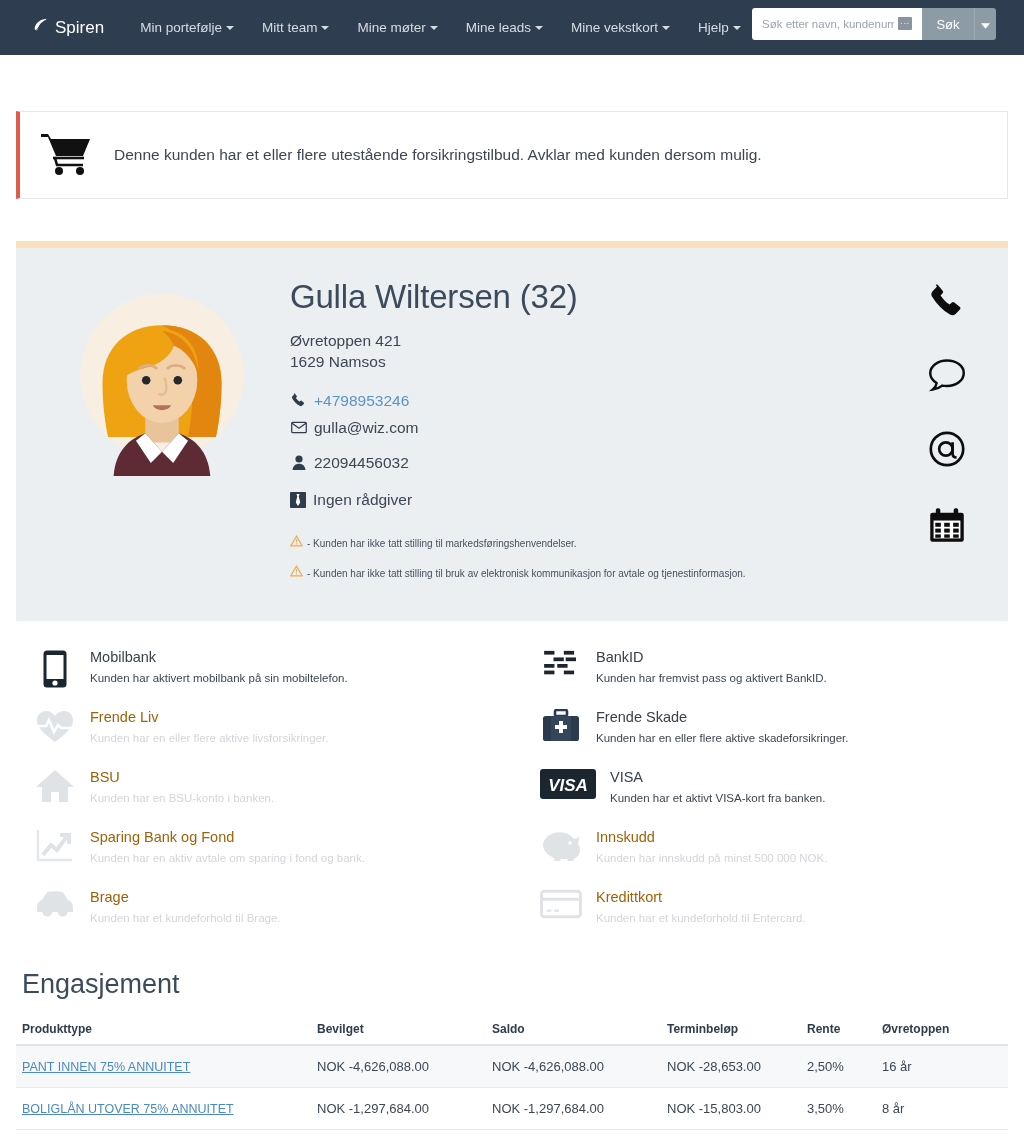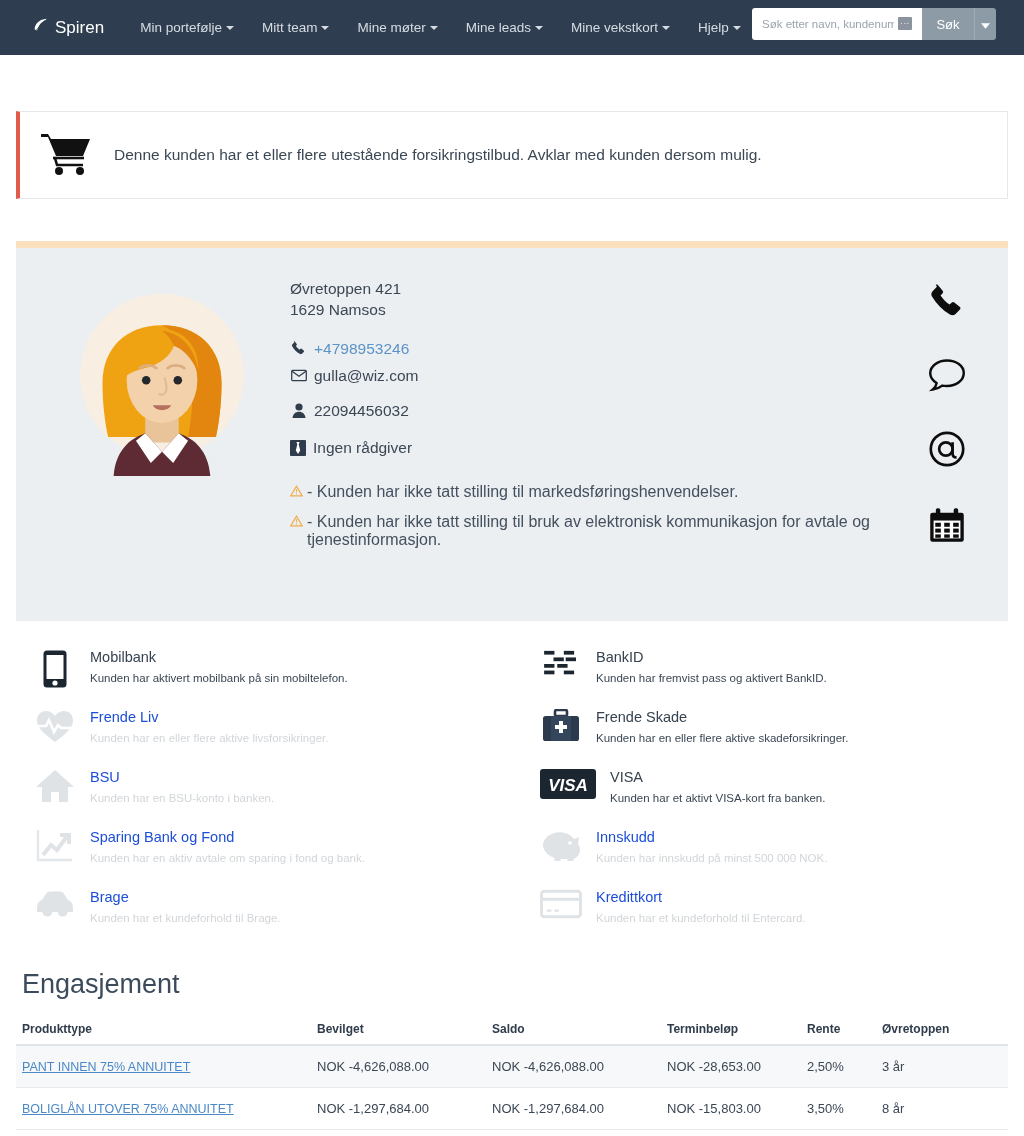--- a/index.html
+++ b/index.html
@@ -305,6 +305,7 @@
     </div>
 
     <div class="profile-main">
+      <h1 class="cust-name">Gulla Wiltersen (32)</h1>
       <div class="addr">Øvretoppen 421</div>
       <div class="addr">1629 Namsos</div>
 

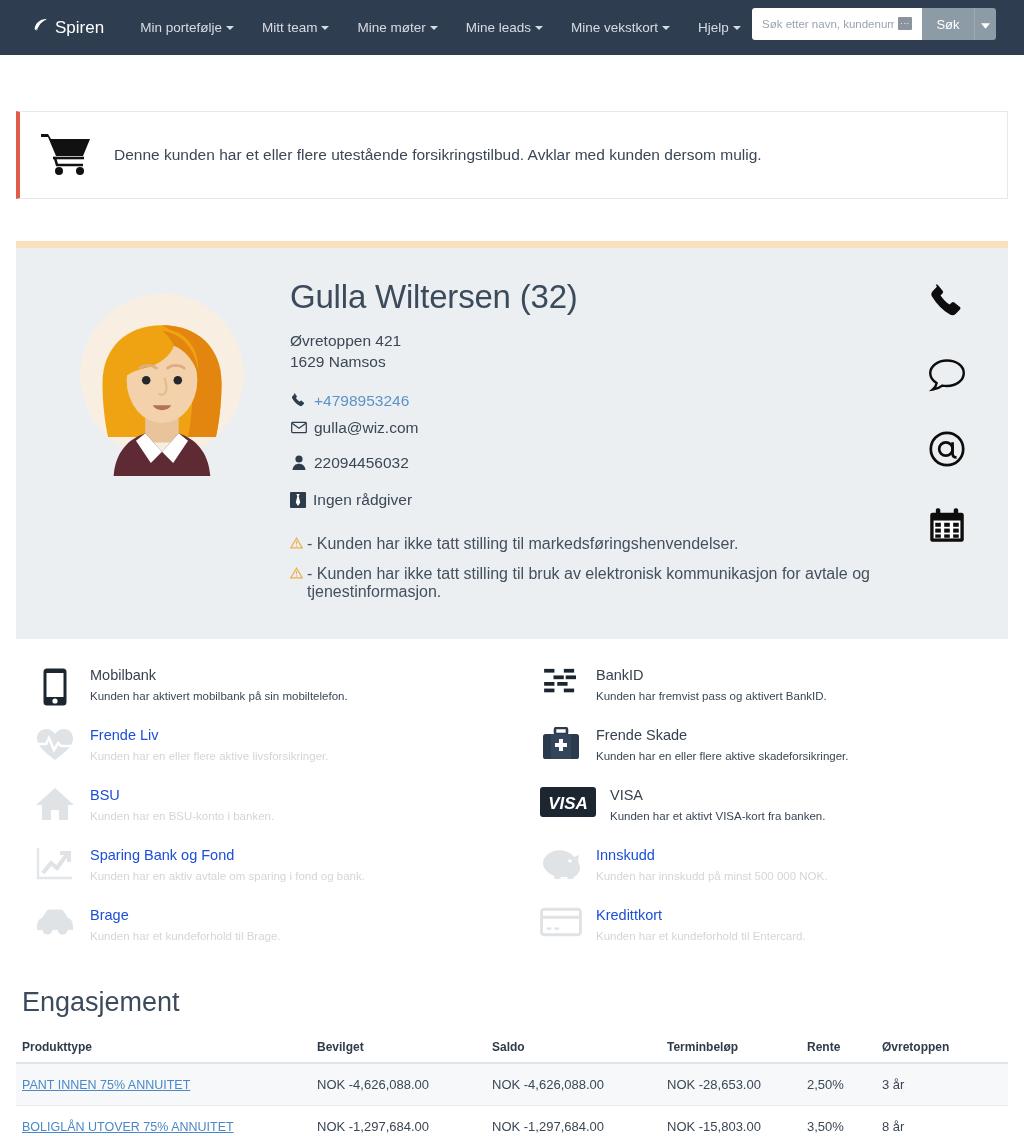--- a/index.html
+++ b/index.html
@@ -155,7 +155,7 @@
   .warn-list { margin-top: 22px; }
   .warn-row {
     display: flex; align-items: flex-start; gap: 4px;
-    font-size: 16px; color: #44505f;
+    font-size: 10px; color: #44505f;
     line-height: 18px;
     margin-bottom: 12px;
   }

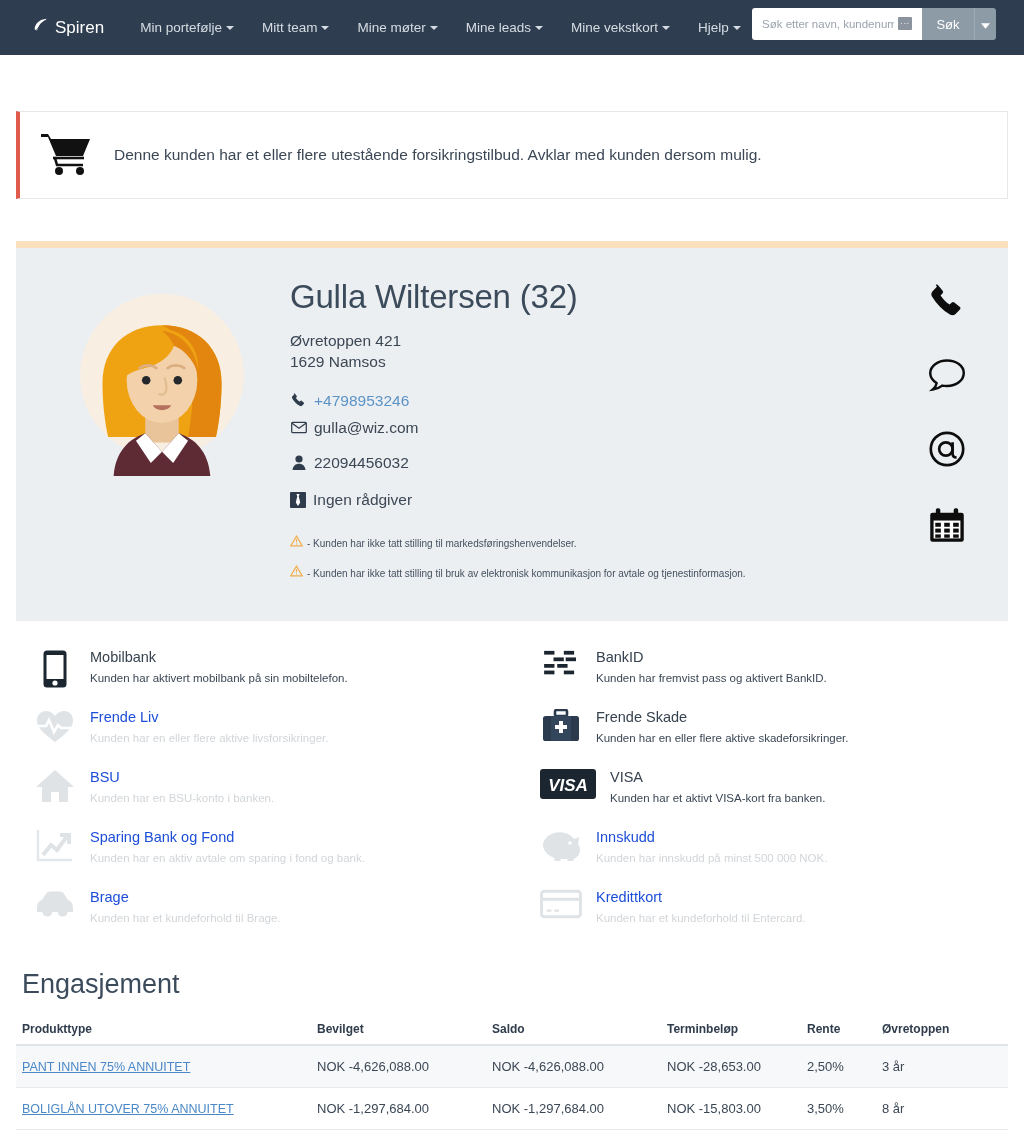--- a/index.html
+++ b/index.html
@@ -187,7 +187,7 @@
   .feat-ico { width: 42px; flex: 0 0 42px; display: flex; justify-content: center; padding-top: 2px; }
   .feat-title { font-size: 14.5px; color: #36424f; line-height: 20px; }
   .feat-desc { font-size: 11.5px; color: #3b4755; line-height: 18px; margin-top: 2px; }
-  .feat.off .feat-title { color: #1d4ed8; }
+  .feat.off .feat-title { color: #a16207; }
   .feat.off .feat-desc { color: #d2d6d9; }
 
   

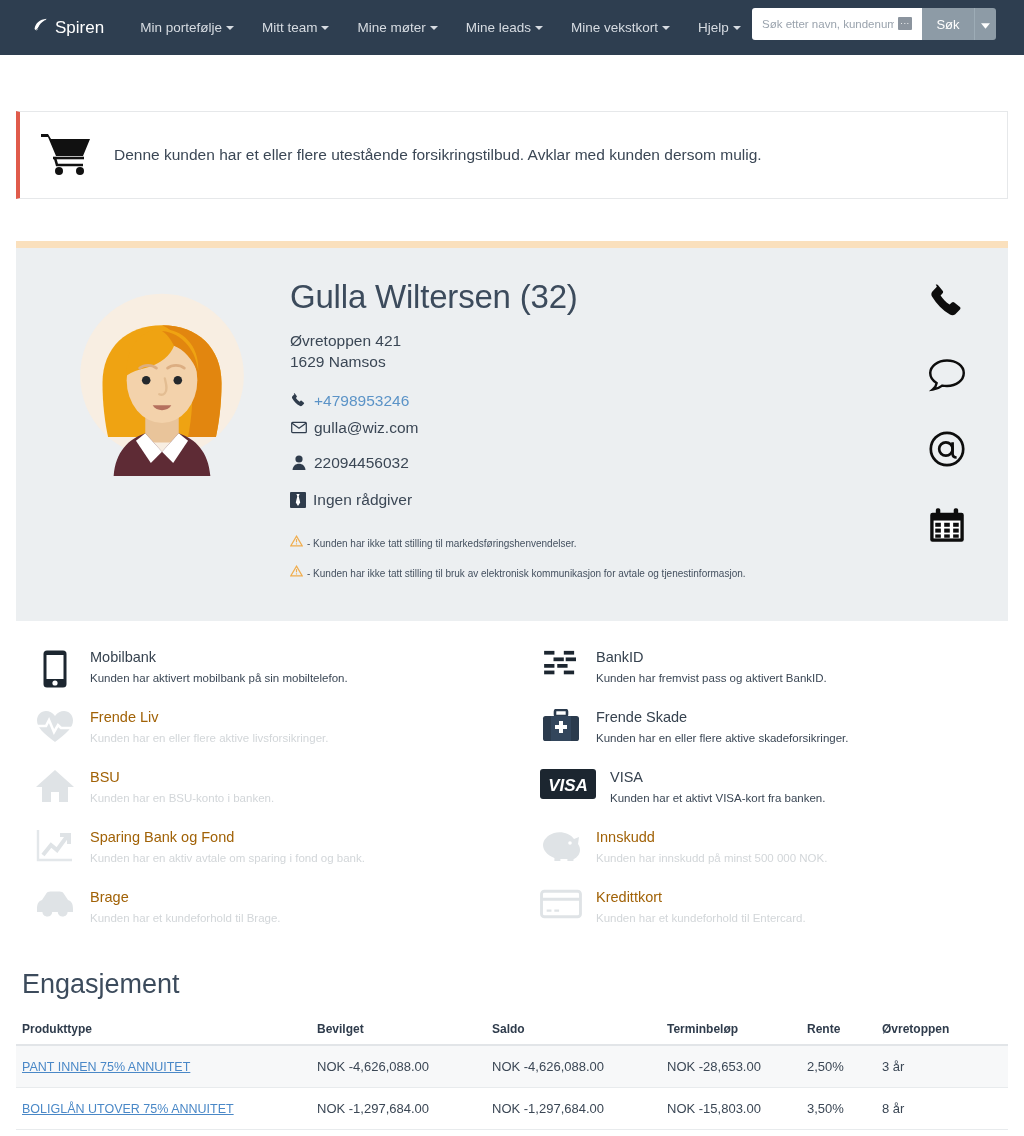--- a/index.html
+++ b/index.html
@@ -575,7 +575,7 @@
         <td>NOK -4,626,088.00</td>
         <td>NOK -28,653.00</td>
         <td>2,50%</td>
-        <td>3 år</td>
+        <td>16 år</td>
       </tr>
       <tr>
         <td><a class="prod-link">BOLIGLÅN UTOVER 75% ANNUITET</a></td>

